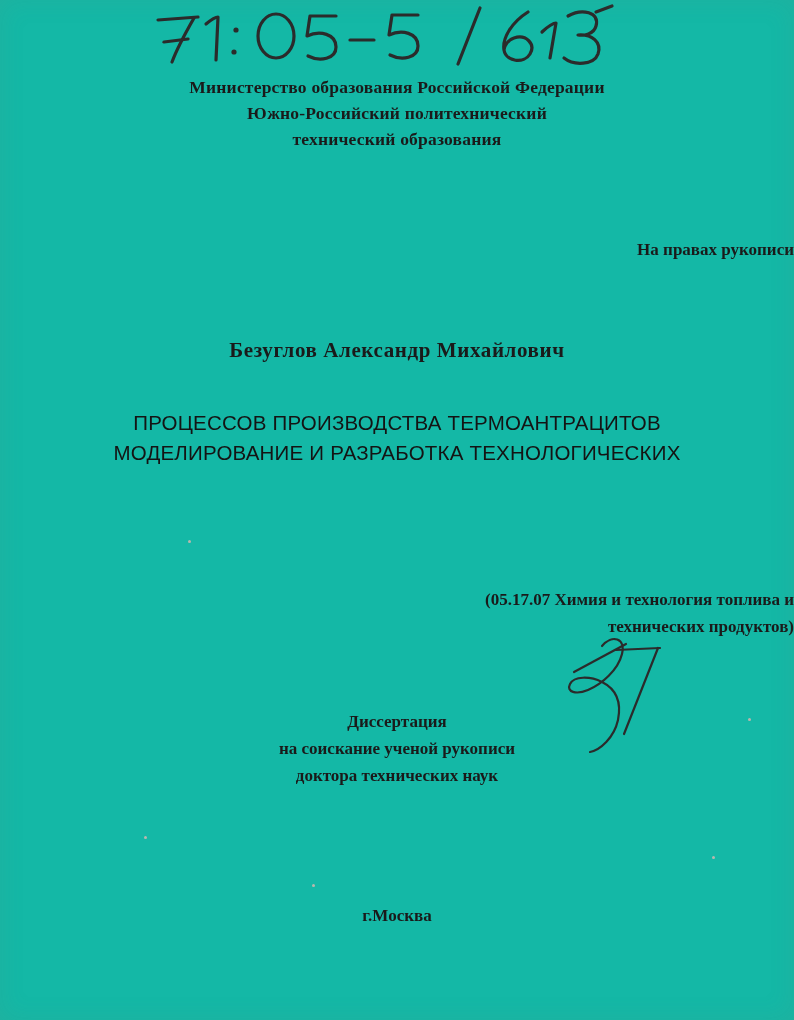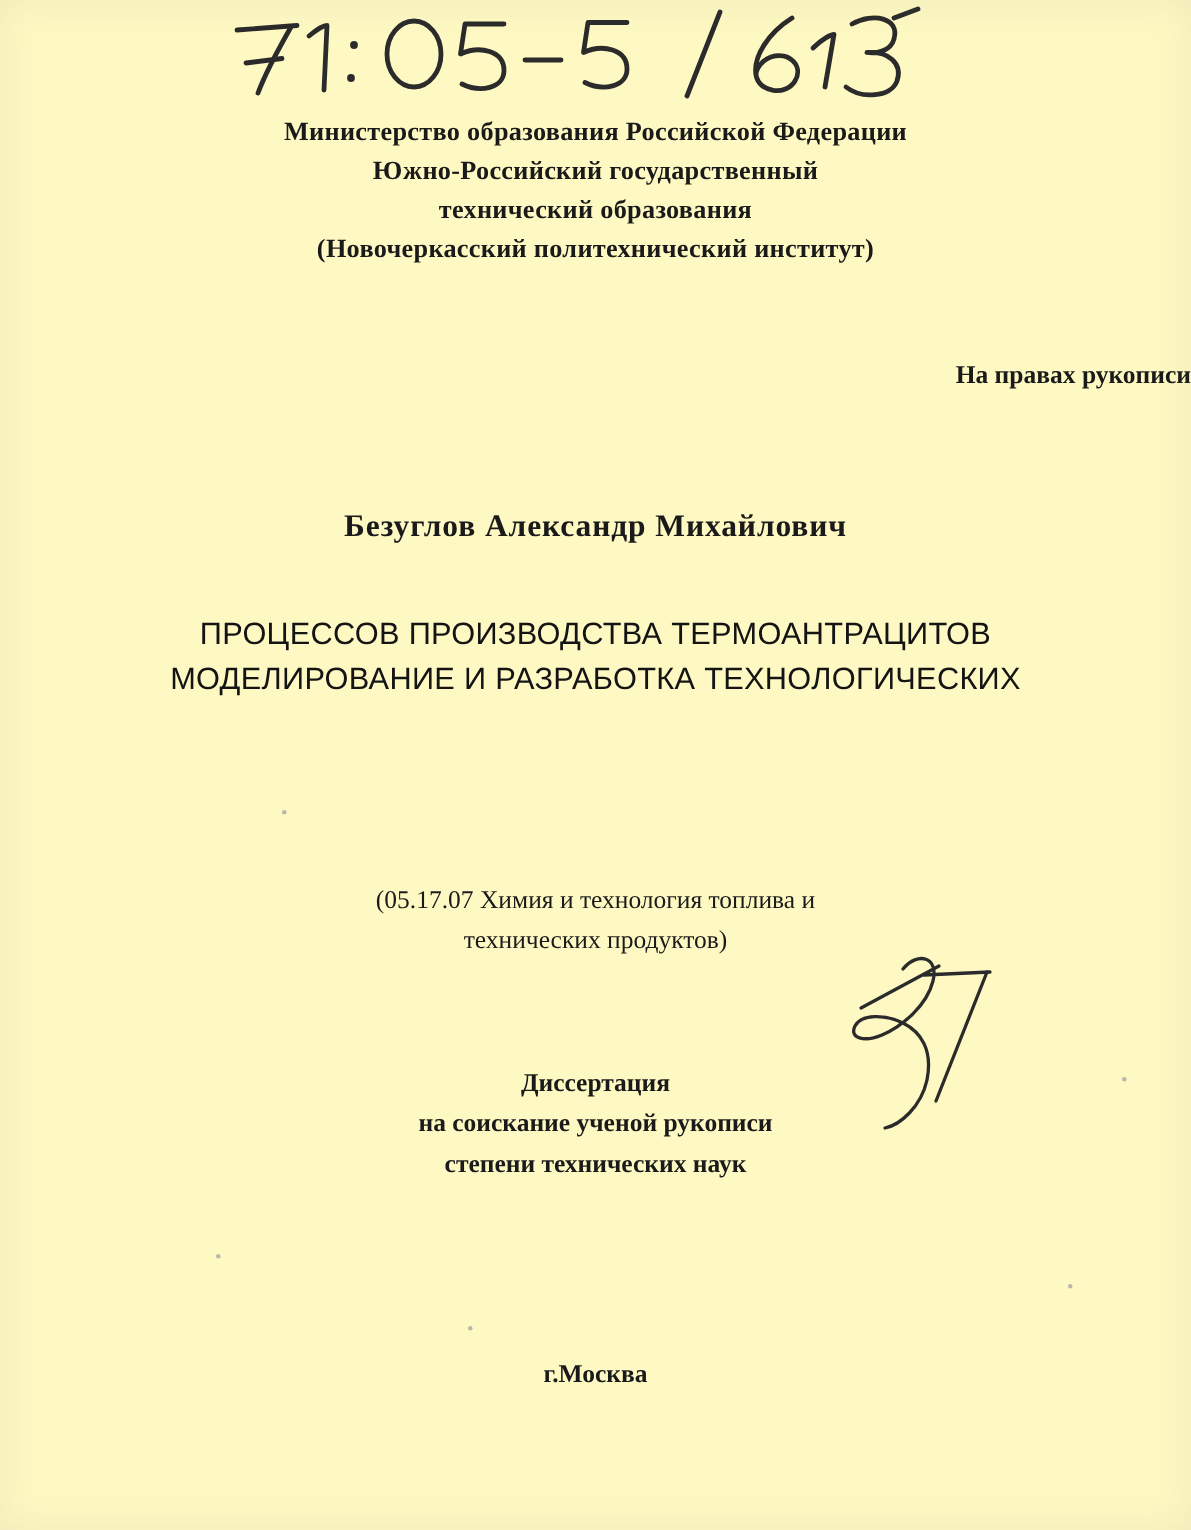--- a/index.html
+++ b/index.html
@@ -15,7 +15,7 @@
     position: relative;
     width: 794px;
     height: 1020px;
-    background: #fef9c3;
+    background: #14b8a6;
     overflow: hidden;
   }
   

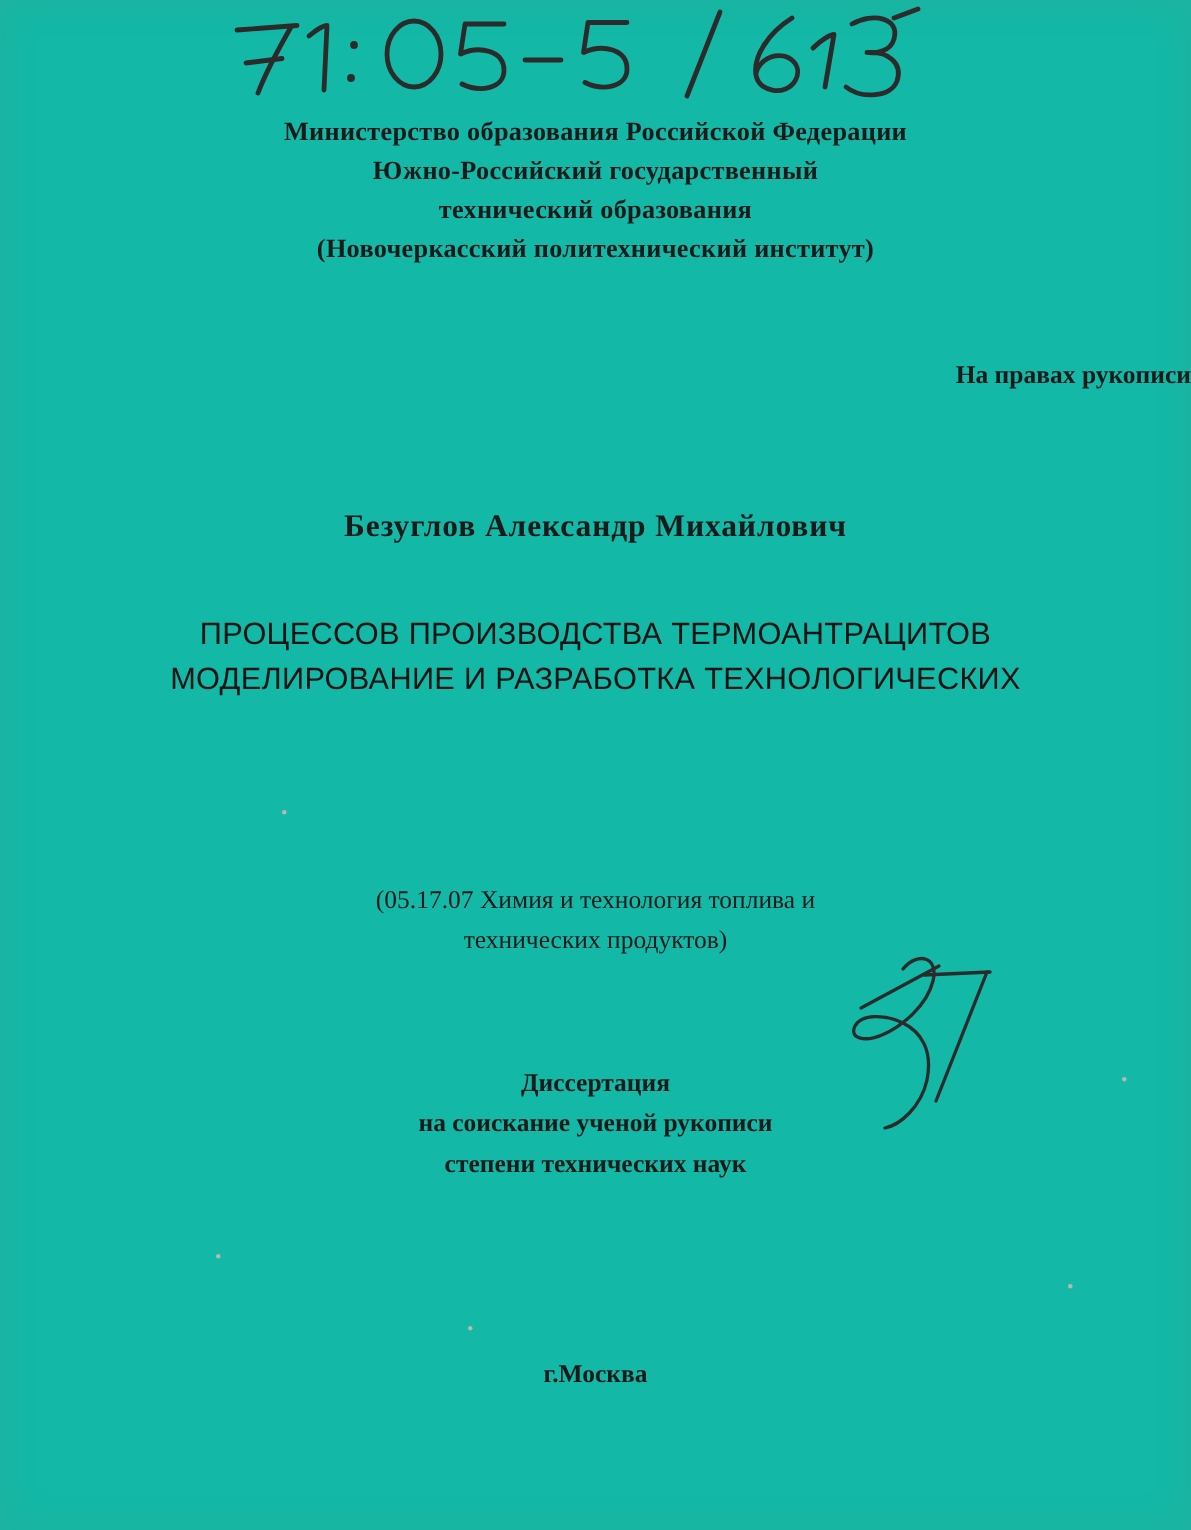--- a/index.html
+++ b/index.html
@@ -156,7 +156,7 @@
 
   <div class="block org">
     <span class="line">Министерство образования Российской Федерации</span>
-    <span class="line">Южно-Российский государственный</span>
+    <span class="line">Южно-Российский политехнический</span>
     <span class="line">технический образования</span>
     <span class="line">(Новочеркасский политехнический институт)</span>
   </div>

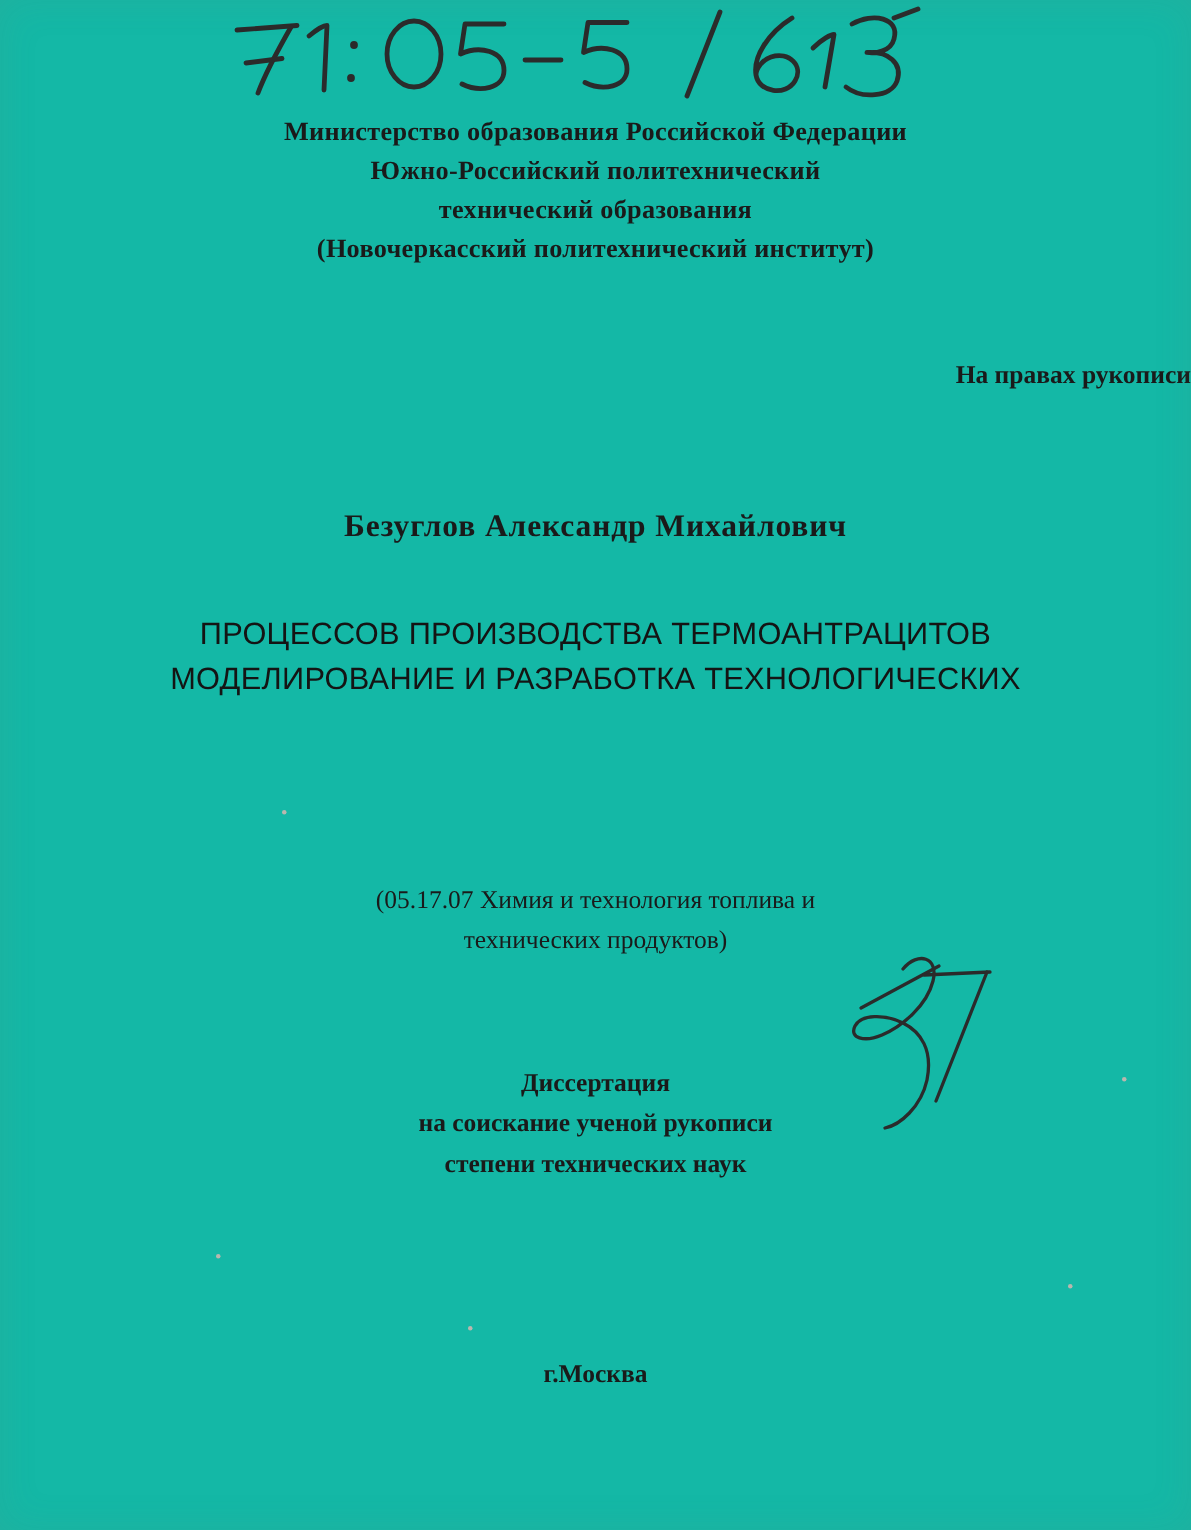--- a/index.html
+++ b/index.html
@@ -158,7 +158,6 @@
     <span class="line">Министерство образования Российской Федерации</span>
     <span class="line">Южно-Российский политехнический</span>
     <span class="line">технический образования</span>
-    <span class="line">(Новочеркасский политехнический институт)</span>
   </div>
 
   <div class="block rights">На правах рукописи</div>

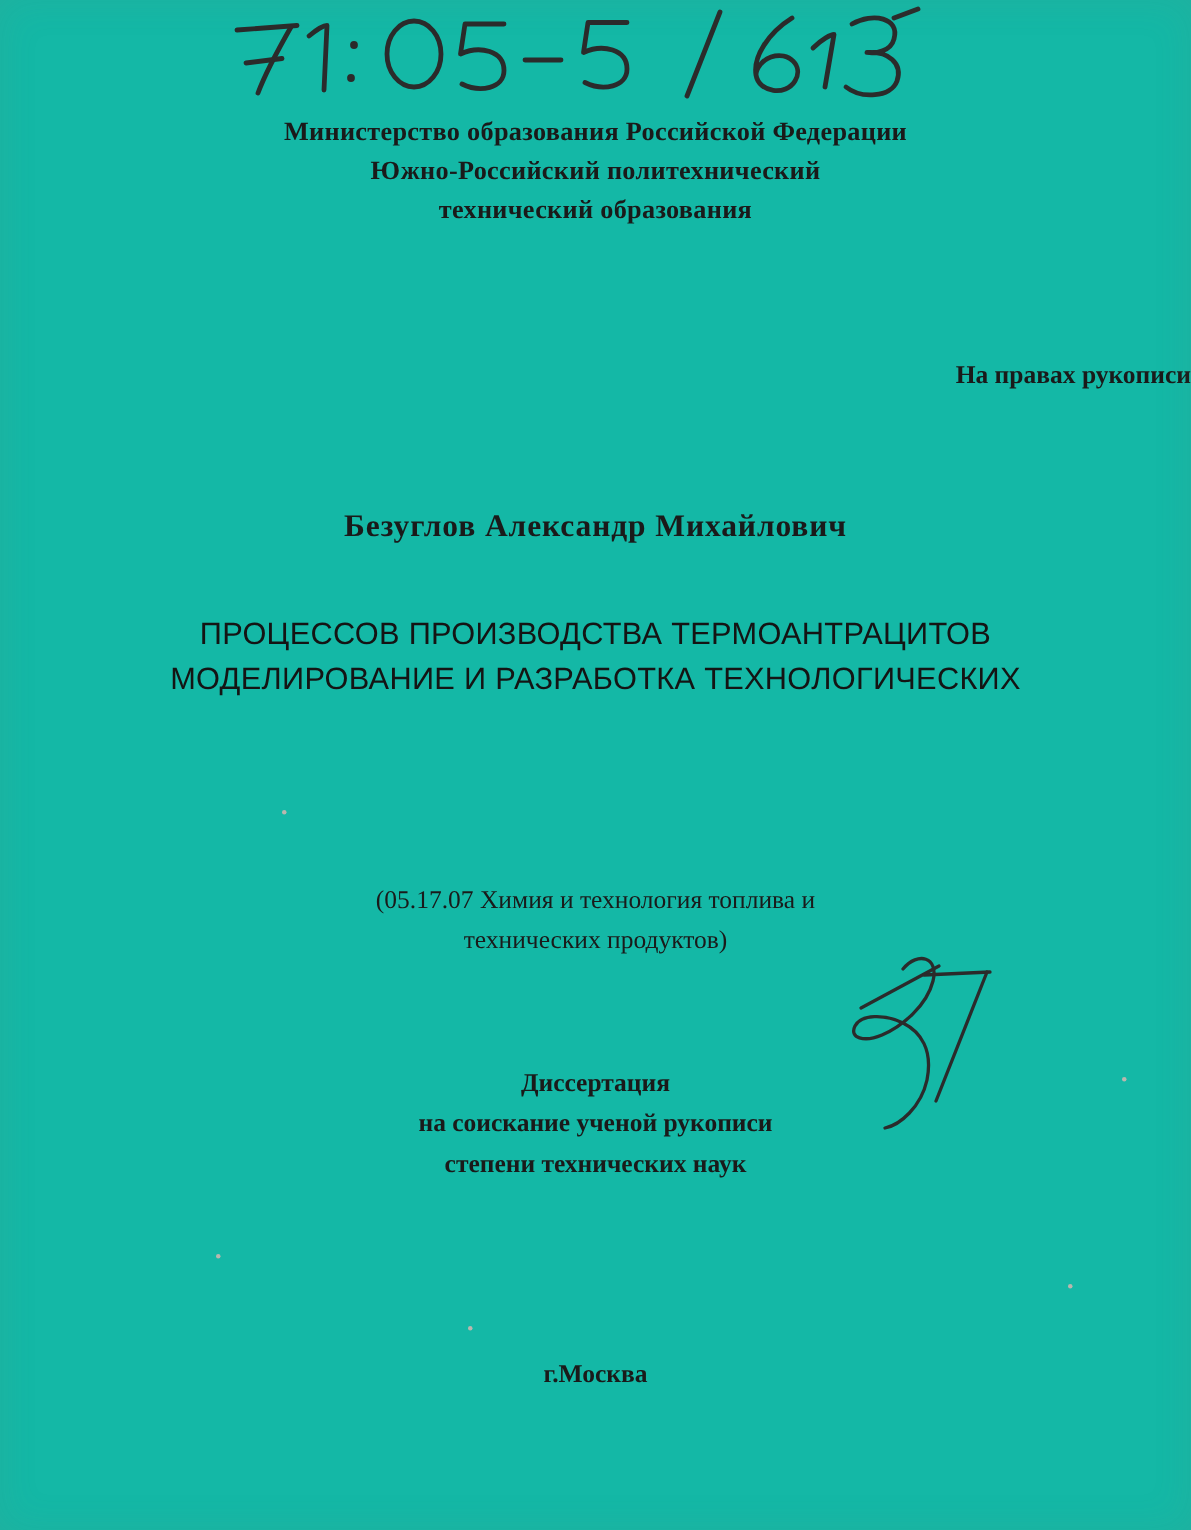--- a/index.html
+++ b/index.html
@@ -83,7 +83,8 @@
     top: 586px;
     font-size: 17px;
     line-height: 27px;
-    font-weight: 400;
+    font-weight: 700;
+    text-align: right;
   }
   .specialty .line { display: block; }
 

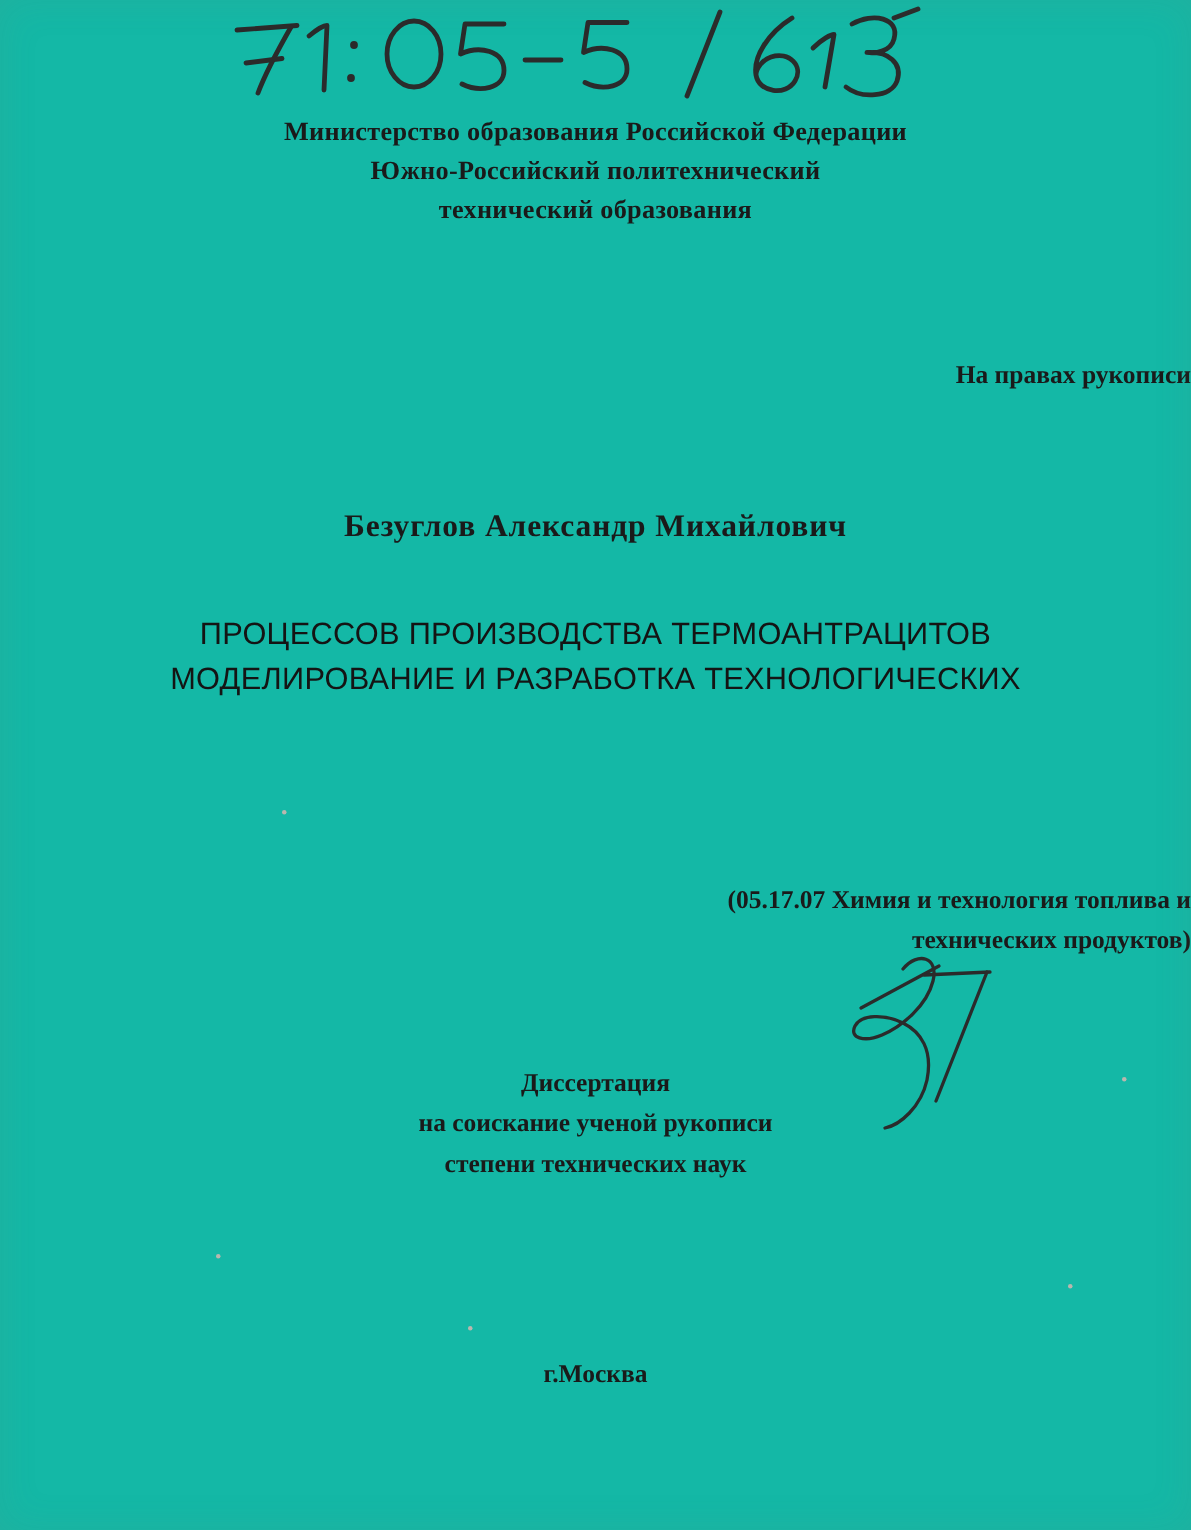--- a/index.html
+++ b/index.html
@@ -187,7 +187,7 @@
   <div class="block degree">
     <span class="line">Диссертация</span>
     <span class="line">на соискание ученой рукописи</span>
-    <span class="line">степени технических наук</span>
+    <span class="line">доктора технических наук</span>
   </div>
 
   <div class="block place">

